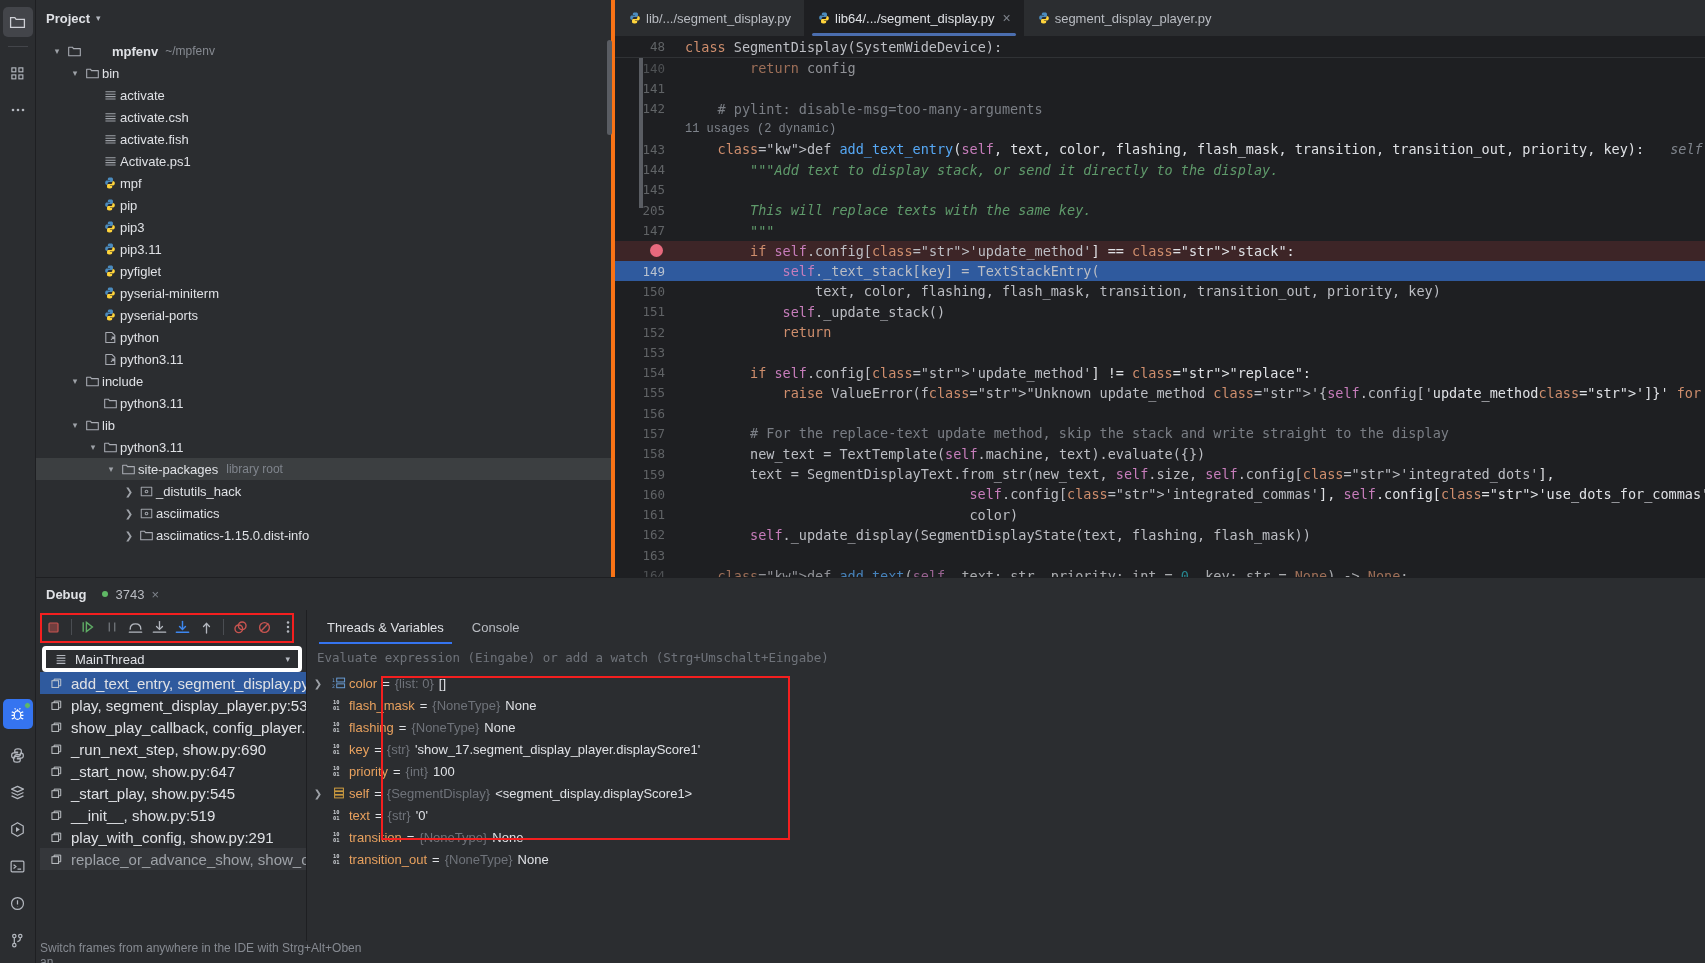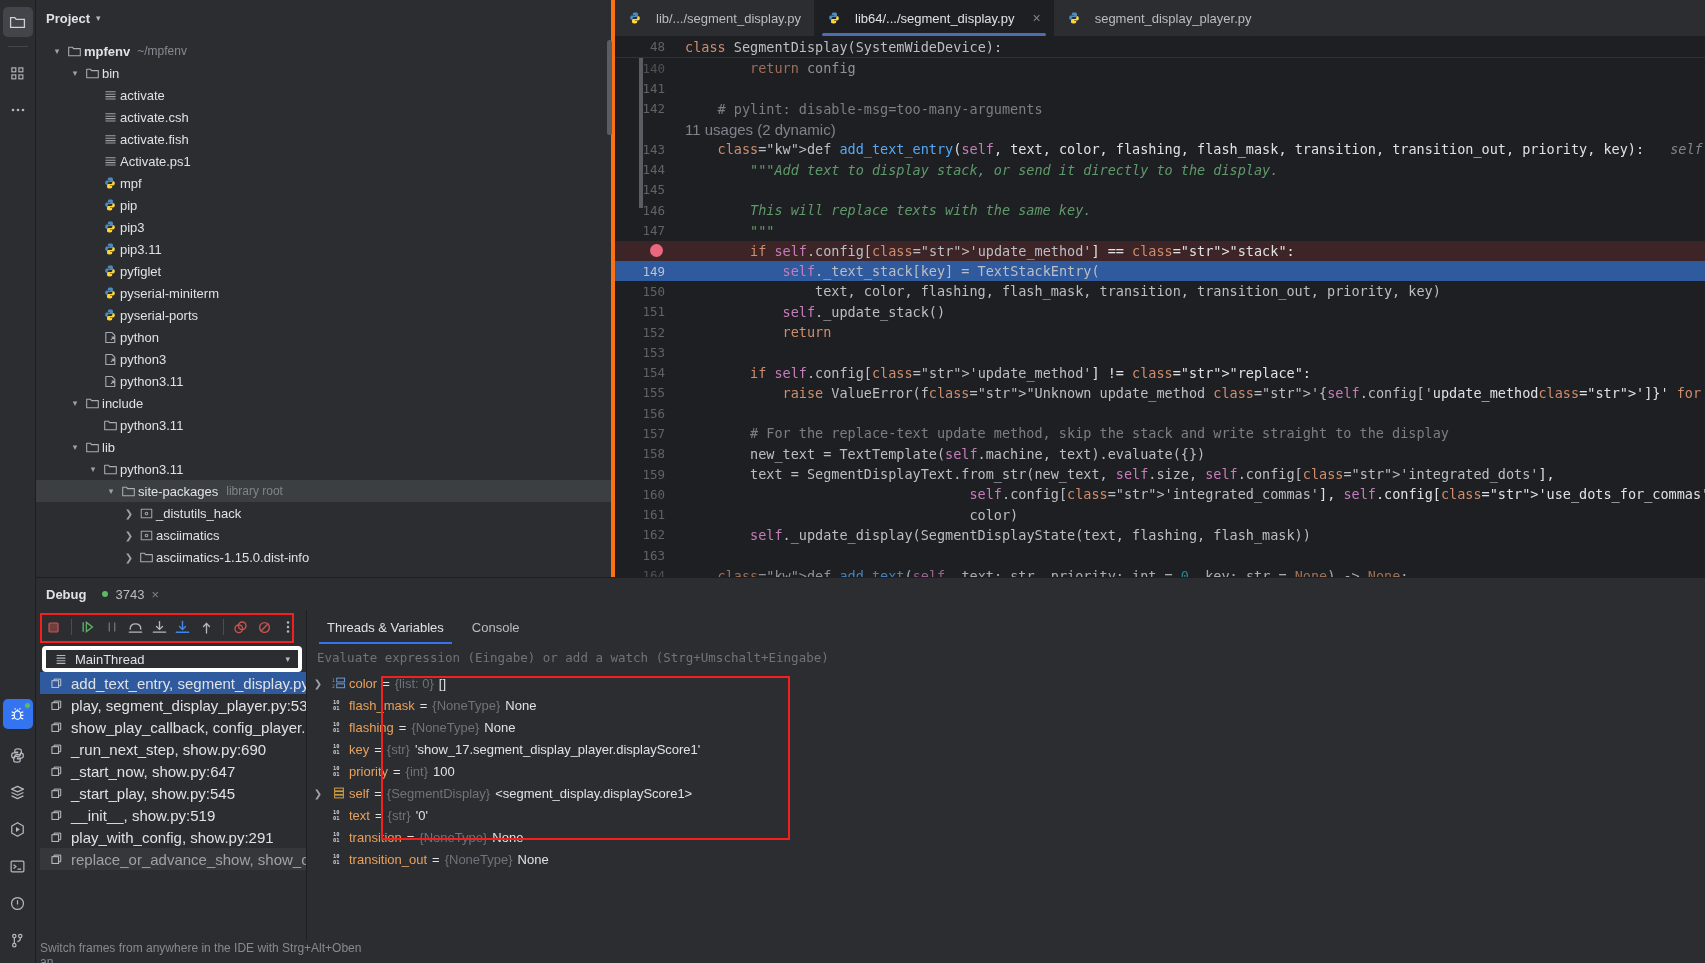--- a/index.html
+++ b/index.html
@@ -72,7 +72,7 @@
   .editor-area { flex: 1 1 auto; height: 577px; background: #1e1f22; display: flex; flex-direction: column; }
   .tabbar { height: 36px; display: flex; align-items: flex-end; background: #2b2d30; flex: 0 0 36px; }
   .tab {
-    height: 36px; display: flex; align-items: center; gap: 14px;
+    height: 36px; display: flex; align-items: center; gap: 4px;
     padding: 0 13px; font-size: 13px; color: #b9bcc2; position: relative; white-space: nowrap;
   }
   .tab.active { background: #1e1f22; color: #dfe1e5; }

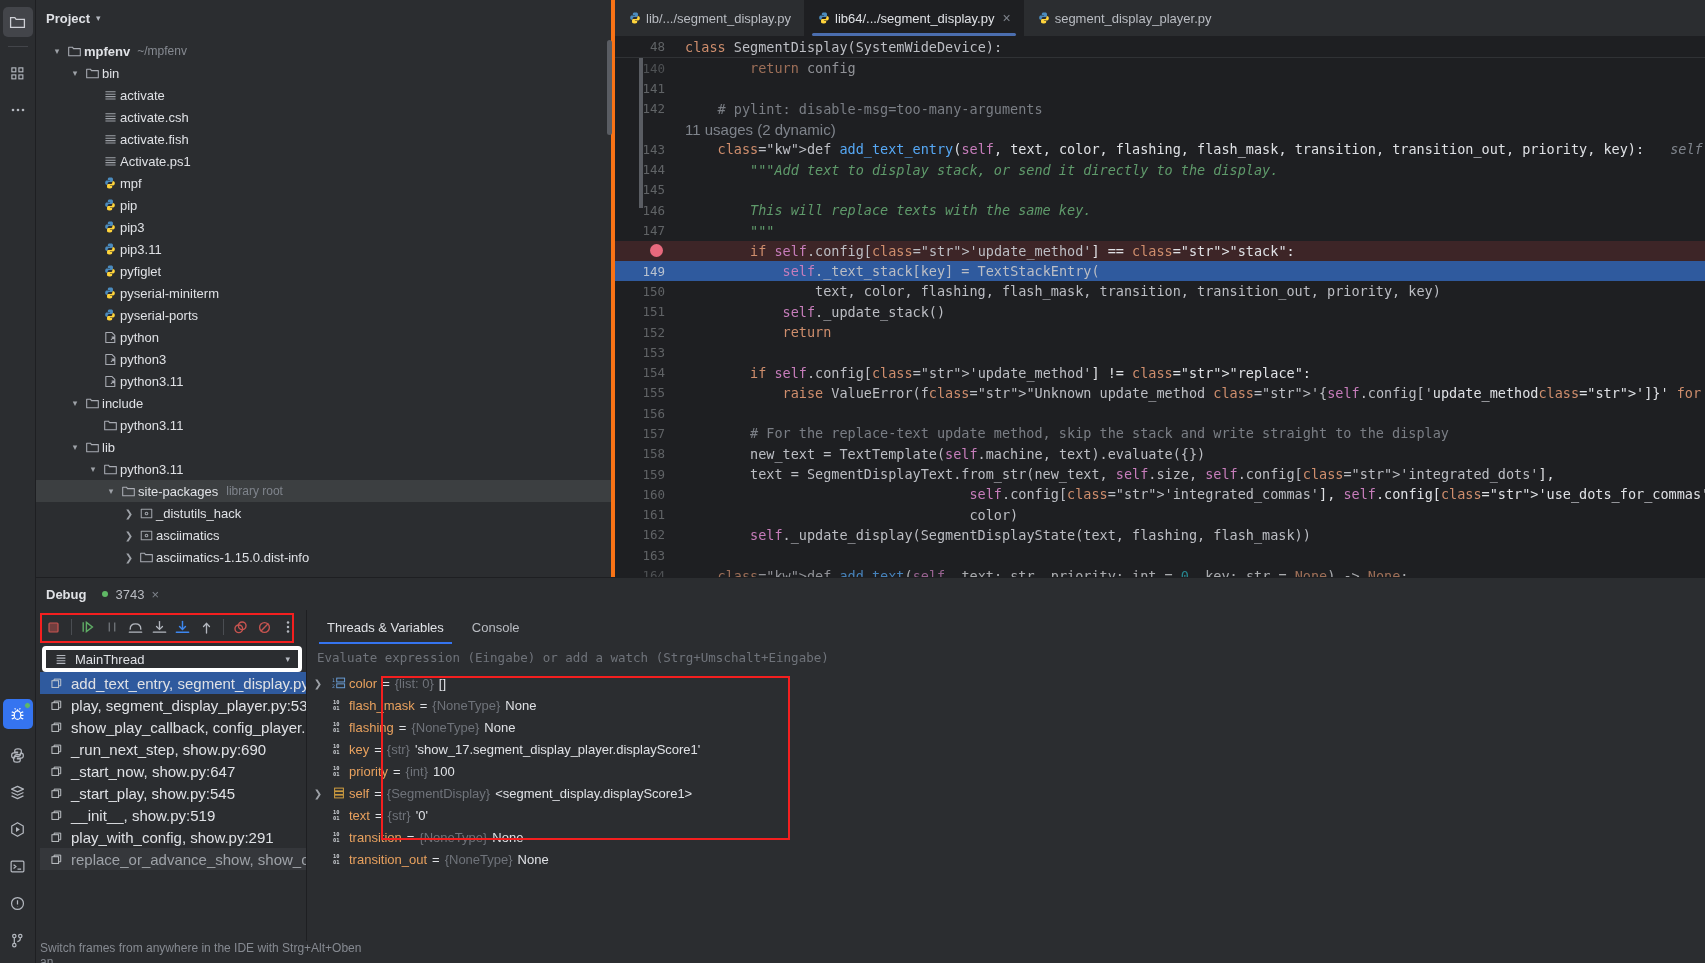--- a/index.html
+++ b/index.html
@@ -60,7 +60,7 @@
   .tw { width: 14px; flex: 0 0 14px; display: flex; align-items: center; justify-content: center;
         font-size: 9px; color: #9ea2a8; }
   .ic { width: 20px; flex: 0 0 20px; display: flex; align-items: center; justify-content: center; }
-  .lbl-bold { font-weight: bold; }
+  .lbl-bold { font-weight: bold; margin-left: 28px; }
   .path-dim { color: #868a91; margin-left: 7px; font-size: 12px; }
   .libroot { color: #7f848c; margin-left: 8px; font-size: 12px; }
   .proj-scroll {

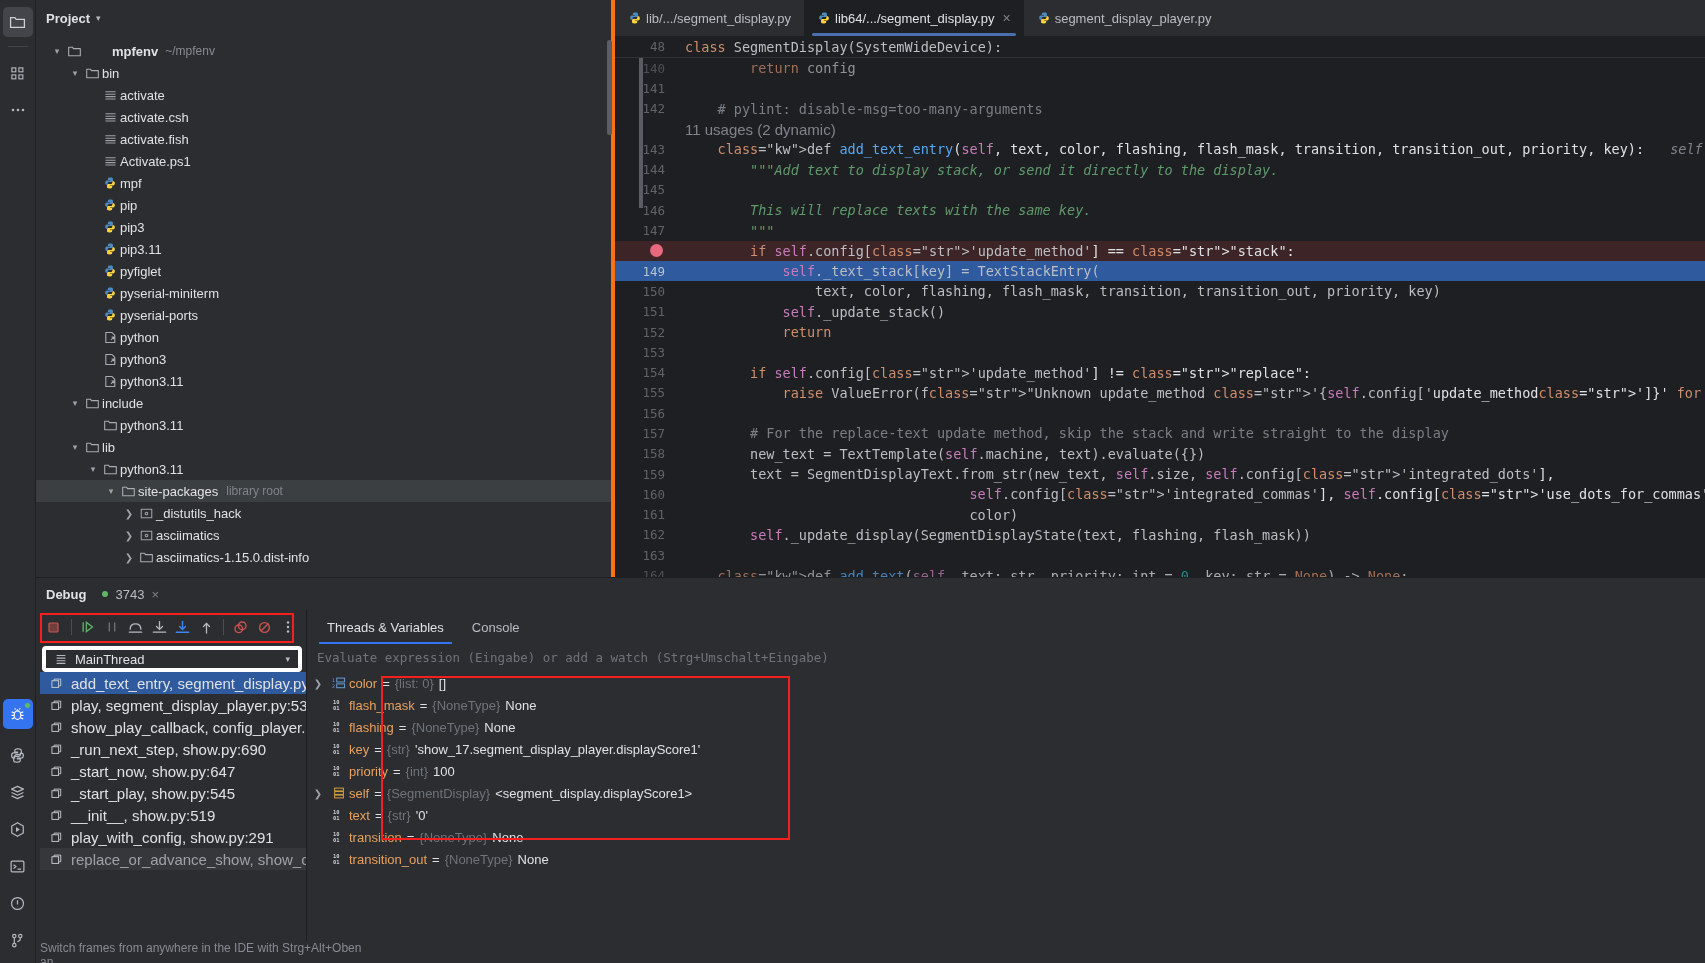--- a/index.html
+++ b/index.html
@@ -97,7 +97,7 @@
   .bp { width: 60px; flex: 0 0 60px; display: flex; align-items: center; justify-content: flex-end; padding-right: 12px; }
   .bp i { width: 13px; height: 13px; border-radius: 50%; background: #e8697d; display: block; }
   .code-txt { padding-left: 10px; }
-  .usage-line { color: #7f848c; font-size: 15px; font-family: Liberation Sans, sans-serif; }
+  .usage-line { color: #7f848c; font-size: 12px; font-family: Liberation Mono, monospace; }
   .gutter-bar { position: absolute; left: 24px; top: 0; width: 4px; height: 150px; background: #5a5d63; }
 
   

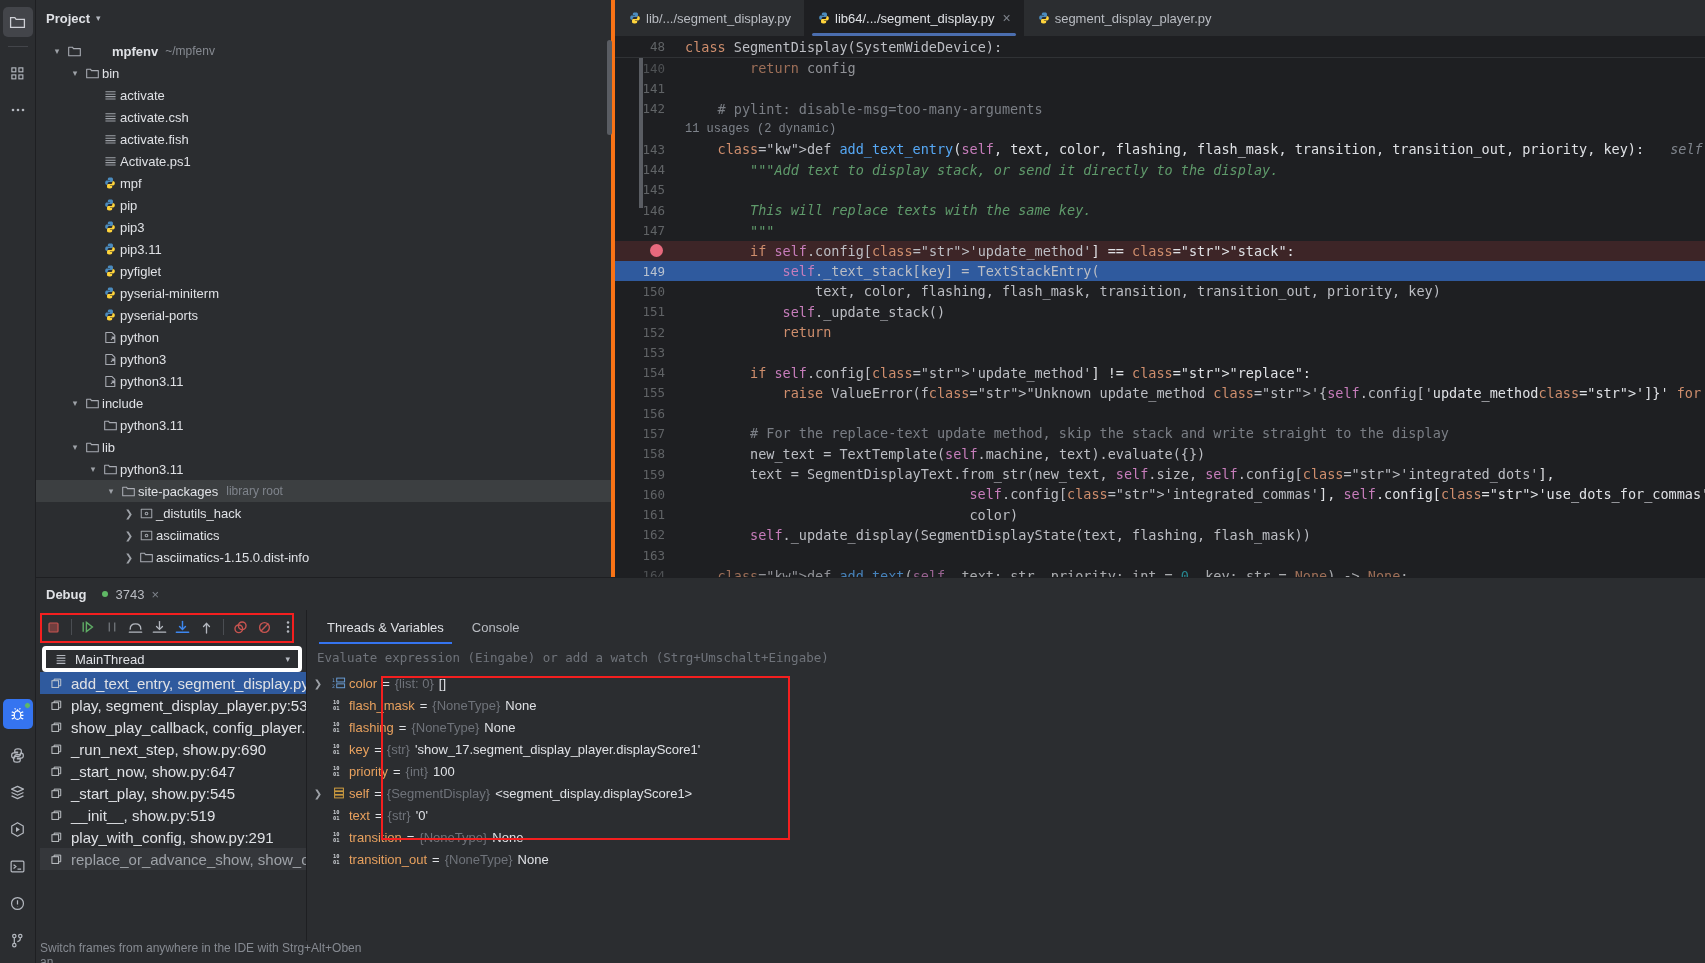--- a/index.html
+++ b/index.html
@@ -536,7 +536,7 @@
               <div class="cl"><span class="gut">143</span><span class="code-txt"><span class="pln">    <span <span="" class="kw">class</span>="kw"&gt;def</span> <span class="fn">add_text_entry</span>(<span class="self">self</span>, text, color, flashing, flash_mask, transition, transition_out, priority, key):</span><span class="hint" style="margin-left: 26px;">self: &lt;seg</span></div>
               <div class="cl"><span class="gut">144</span><span class="code-txt"><span class="doc">        """Add text to display stack, or send it directly to the display.</span></span></div>
               <div class="cl"><span class="gut">145</span><span class="code-txt"><span class="pln"></span></span></div>
-              <div class="cl"><span class="gut">146</span><span class="code-txt"><span class="doc">        This will replace texts with the same key.</span></span></div>
+              <div class="cl"><span class="gut">205</span><span class="code-txt"><span class="doc">        This will replace texts with the same key.</span></span></div>
               <div class="cl"><span class="gut">147</span><span class="code-txt"><span class="doc">        """</span></span></div>
               <div class="cl hl-break"><span class="bp"><i></i></span><span class="code-txt"><span class="pln">        <span class="kw">if</span> <span class="self">self</span>.config[<span <span="" class="kw">class</span>="str"&gt;'update_method'</span>] == <span <span="" class="kw">class</span>="str"&gt;"stack":</span></div>
               <div class="cl hl-cur"><span class="gut">149</span><span class="code-txt"><span class="pln">            <span class="self">self</span>._text_stack[key] = TextStackEntry(</span></span></div>

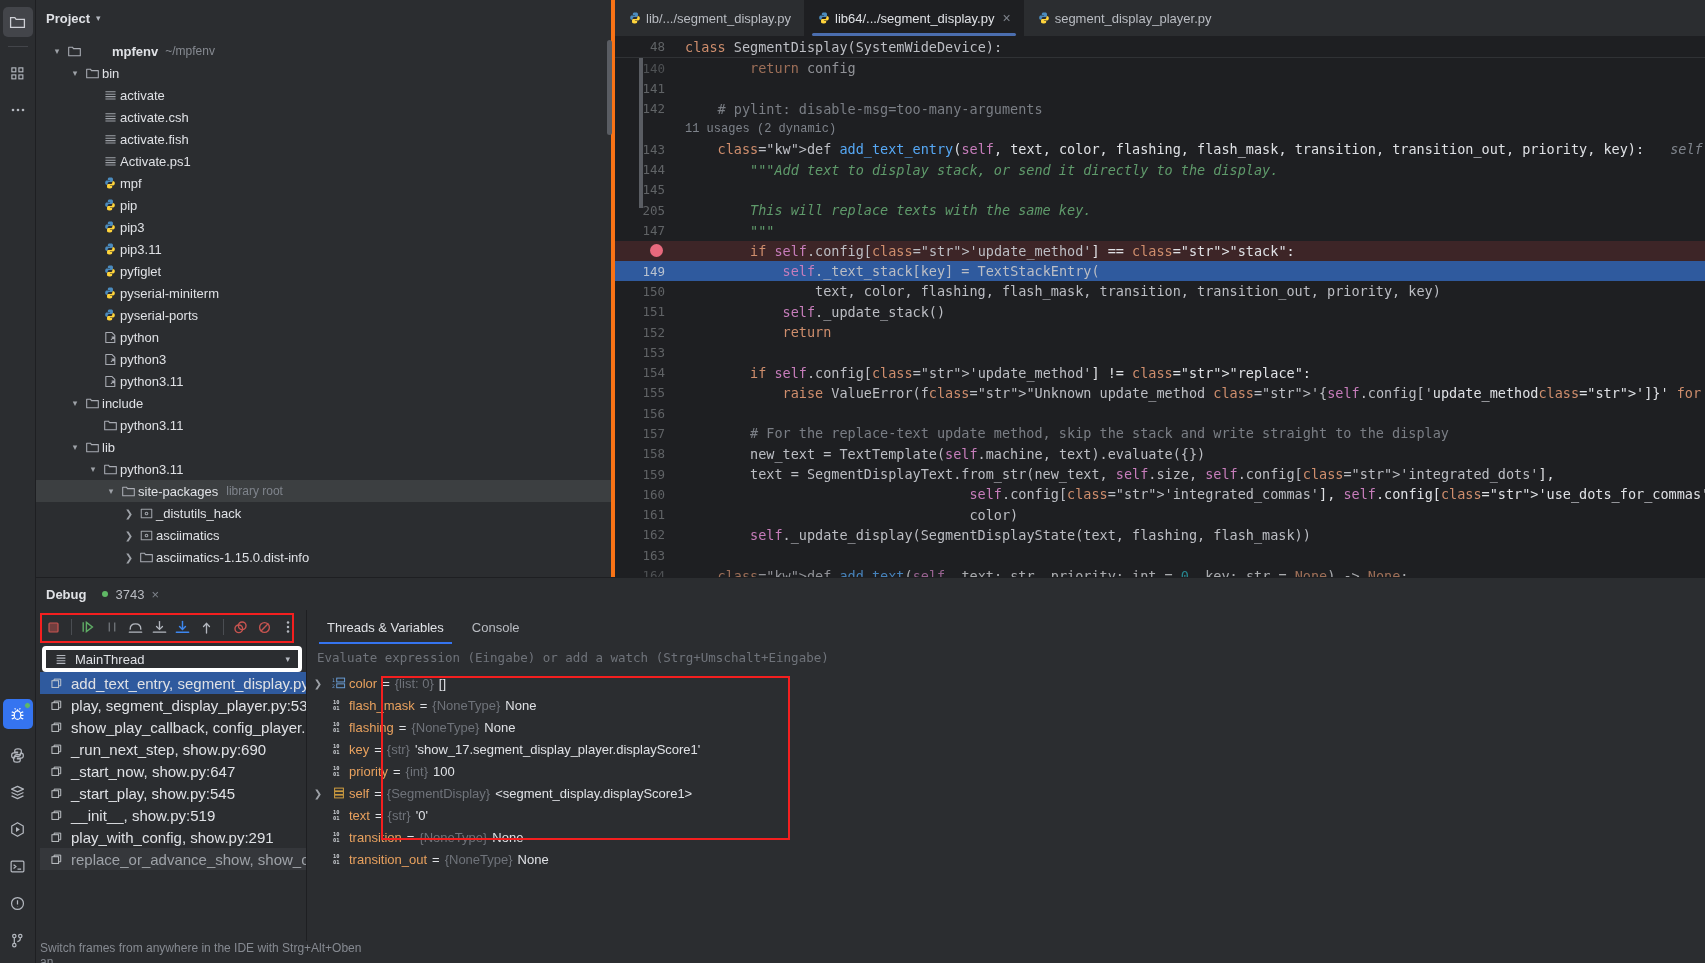--- a/index.html
+++ b/index.html
@@ -395,15 +395,6 @@
                 </svg>
               </span>
               <span>python</span>
-            </div>
-            <div class="tree-row" style="padding-left: 50px;">
-              <span class="tw"></span>
-              <span class="ic">
-                <svg width="15" height="15" viewBox="0 0 16 16" fill="none">
-                  <path d="M3 2.6h6.4l3.2 3.2v7.6H3z M8.5 10.6l3-3M9.2 7.4h2.4v2.4" stroke="#a8abb2" stroke-width="1.15" stroke-linejoin="round"></path>
-                </svg>
-              </span>
-              <span>python3</span>
             </div>
             <div class="tree-row" style="padding-left: 50px;">
               <span class="tw"></span>

